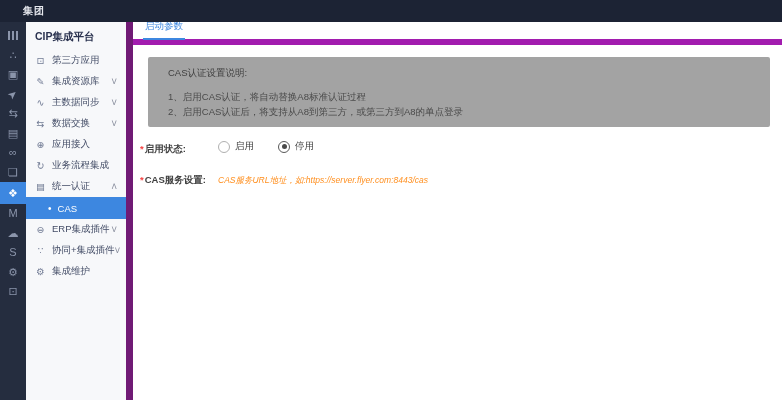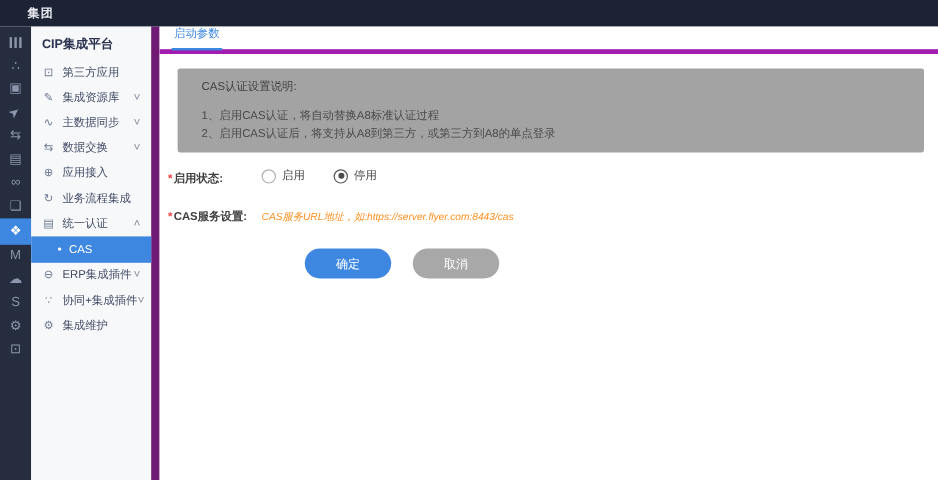--- a/index.html
+++ b/index.html
@@ -51,7 +51,7 @@
 
   
   .content { flex:1; background:#fff; min-width:0; display:flex; flex-direction:column; }
-  .tabbar { height:23px; border-bottom:4px solid #a21caf; display:flex;
+  .tabbar { height:23px; border-bottom:6px solid #a21caf; display:flex;
     align-items:flex-end; padding-left:10px; flex-shrink:0; }
   .tab { color:#3d87e0; font-size:9.5px; padding:4px 2px 5px; border-bottom:2px solid #3d87e0;
     cursor:pointer; margin-bottom:-1px; }

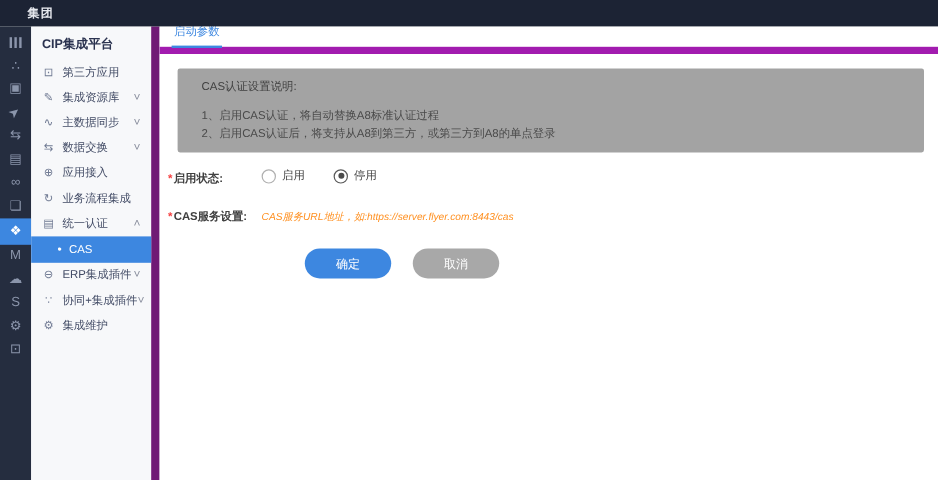--- a/index.html
+++ b/index.html
@@ -236,10 +236,6 @@
           </span>
         </div>
 
-        <div class="btnrow">
-          <button class="btn primary">确定</button>
-          <button class="btn gray">取消</button>
-        </div>
 
       </div>
     </main>

